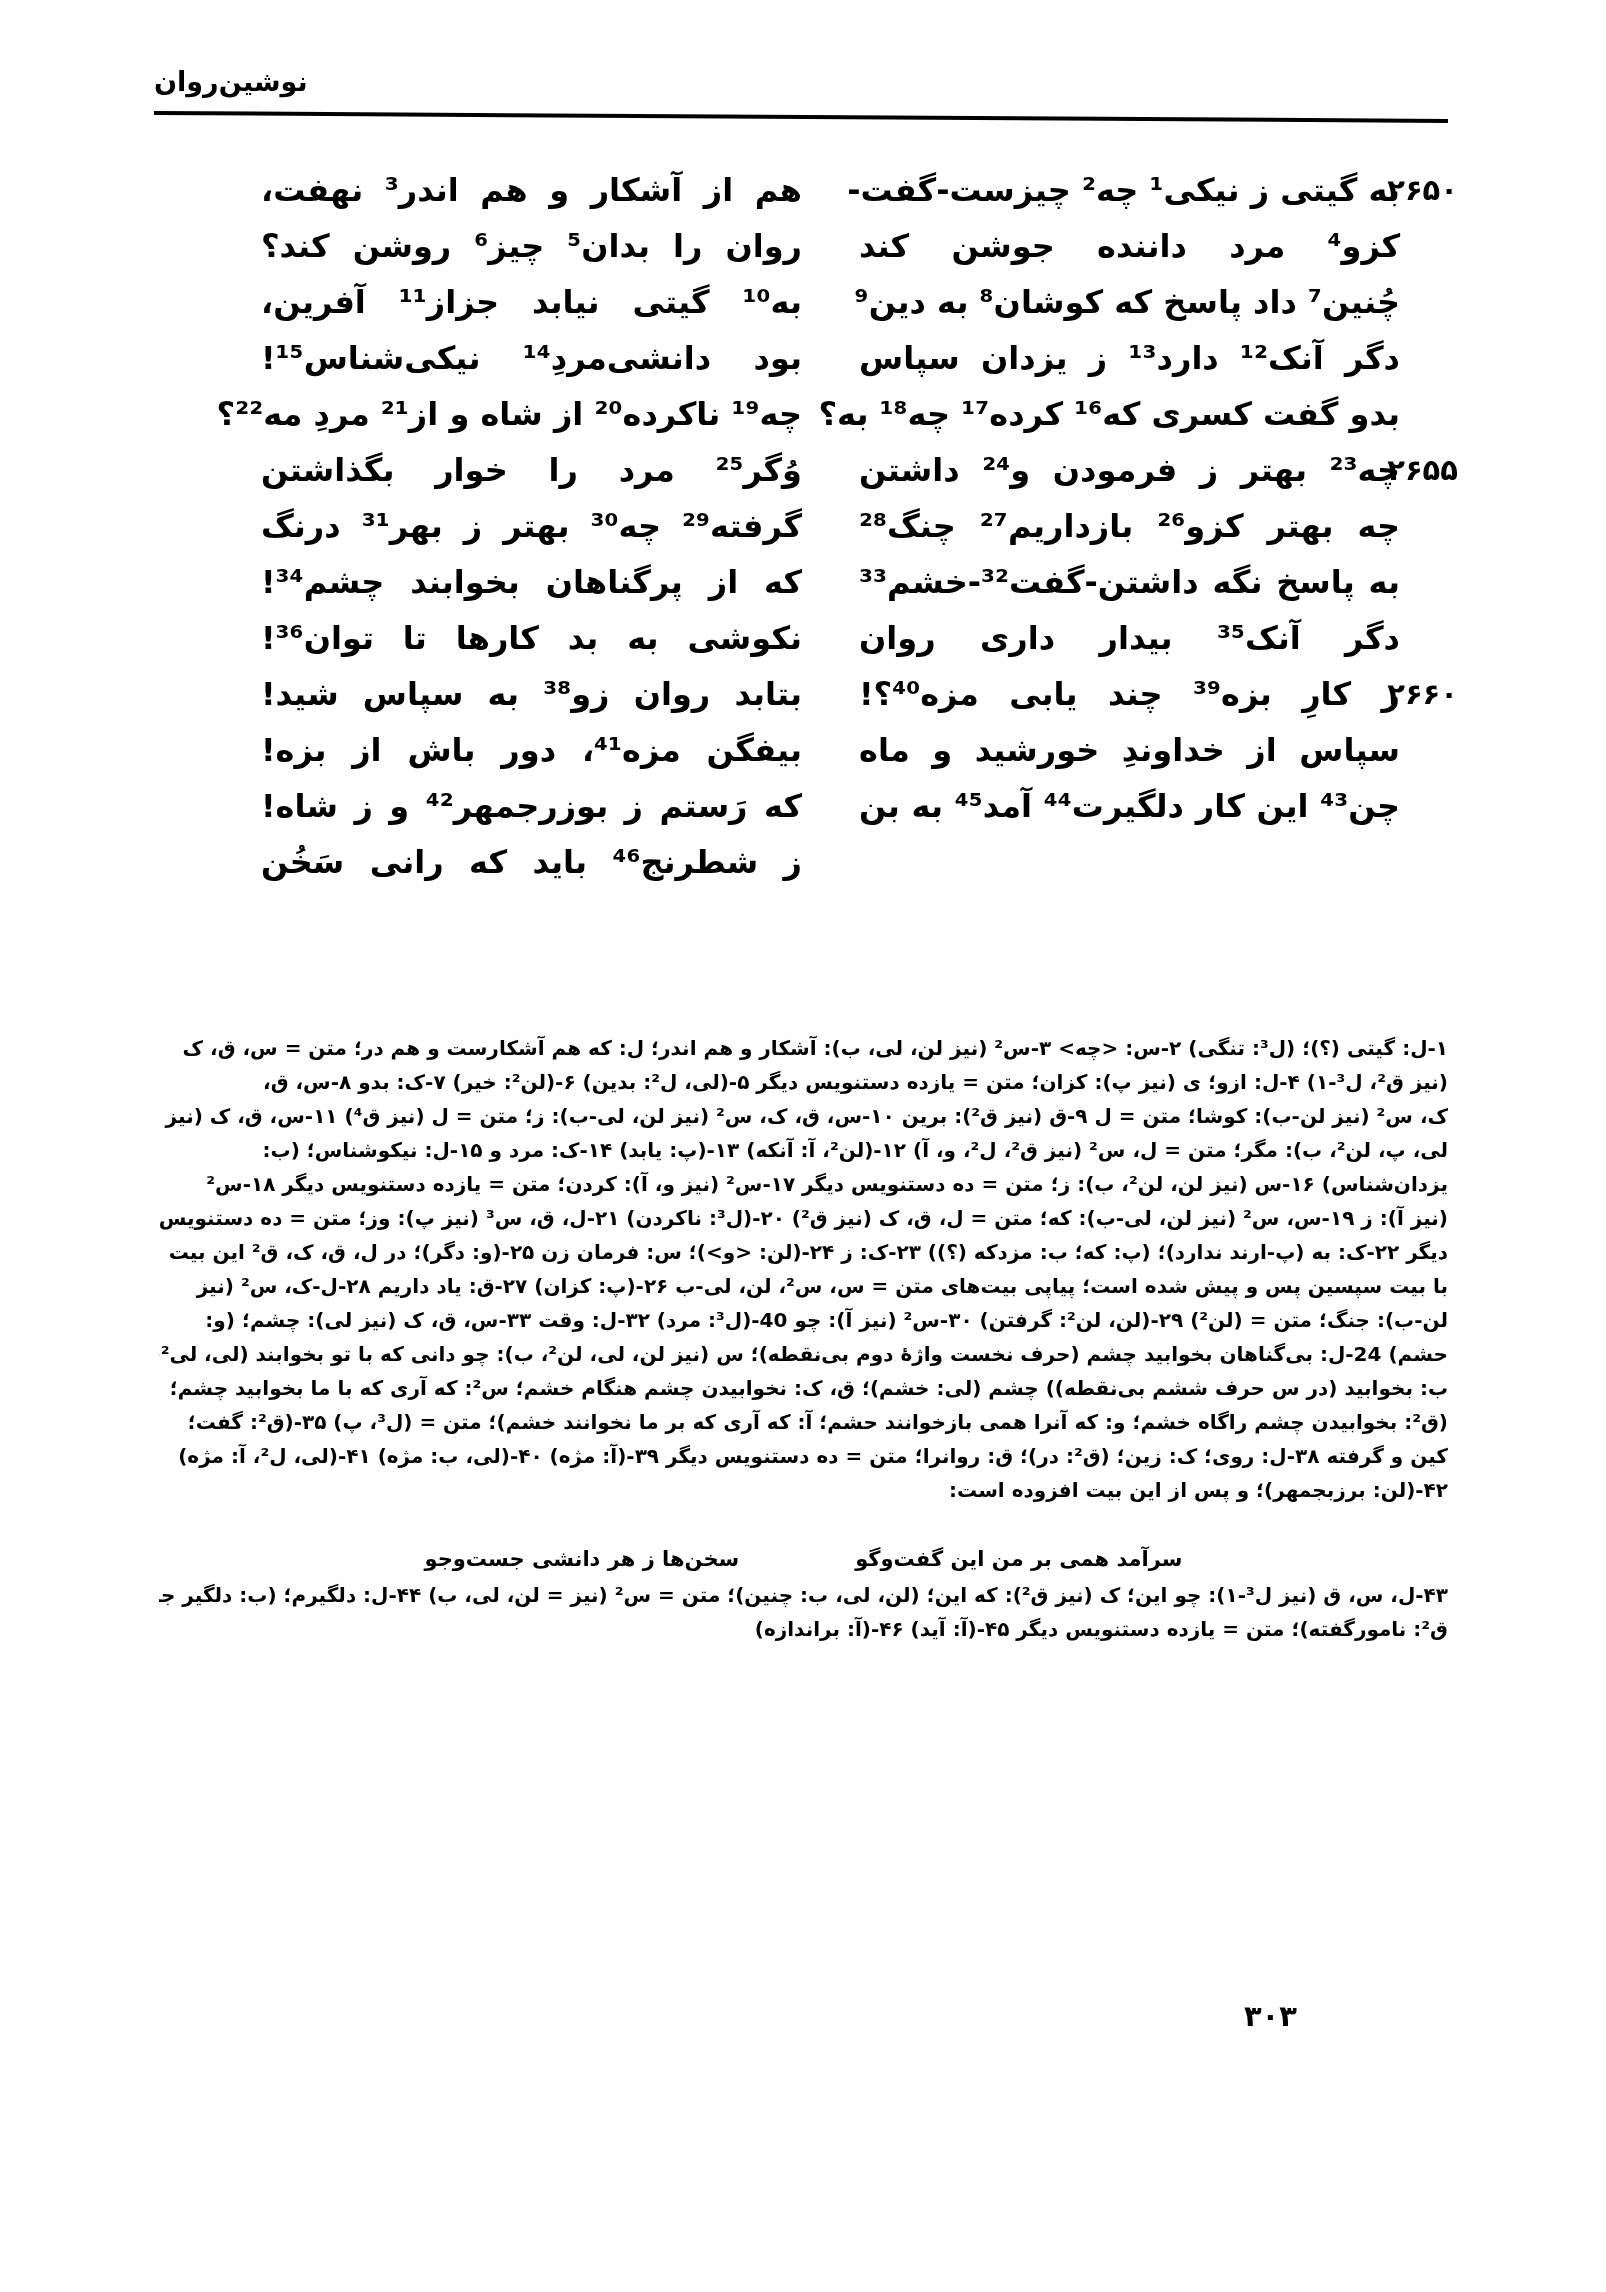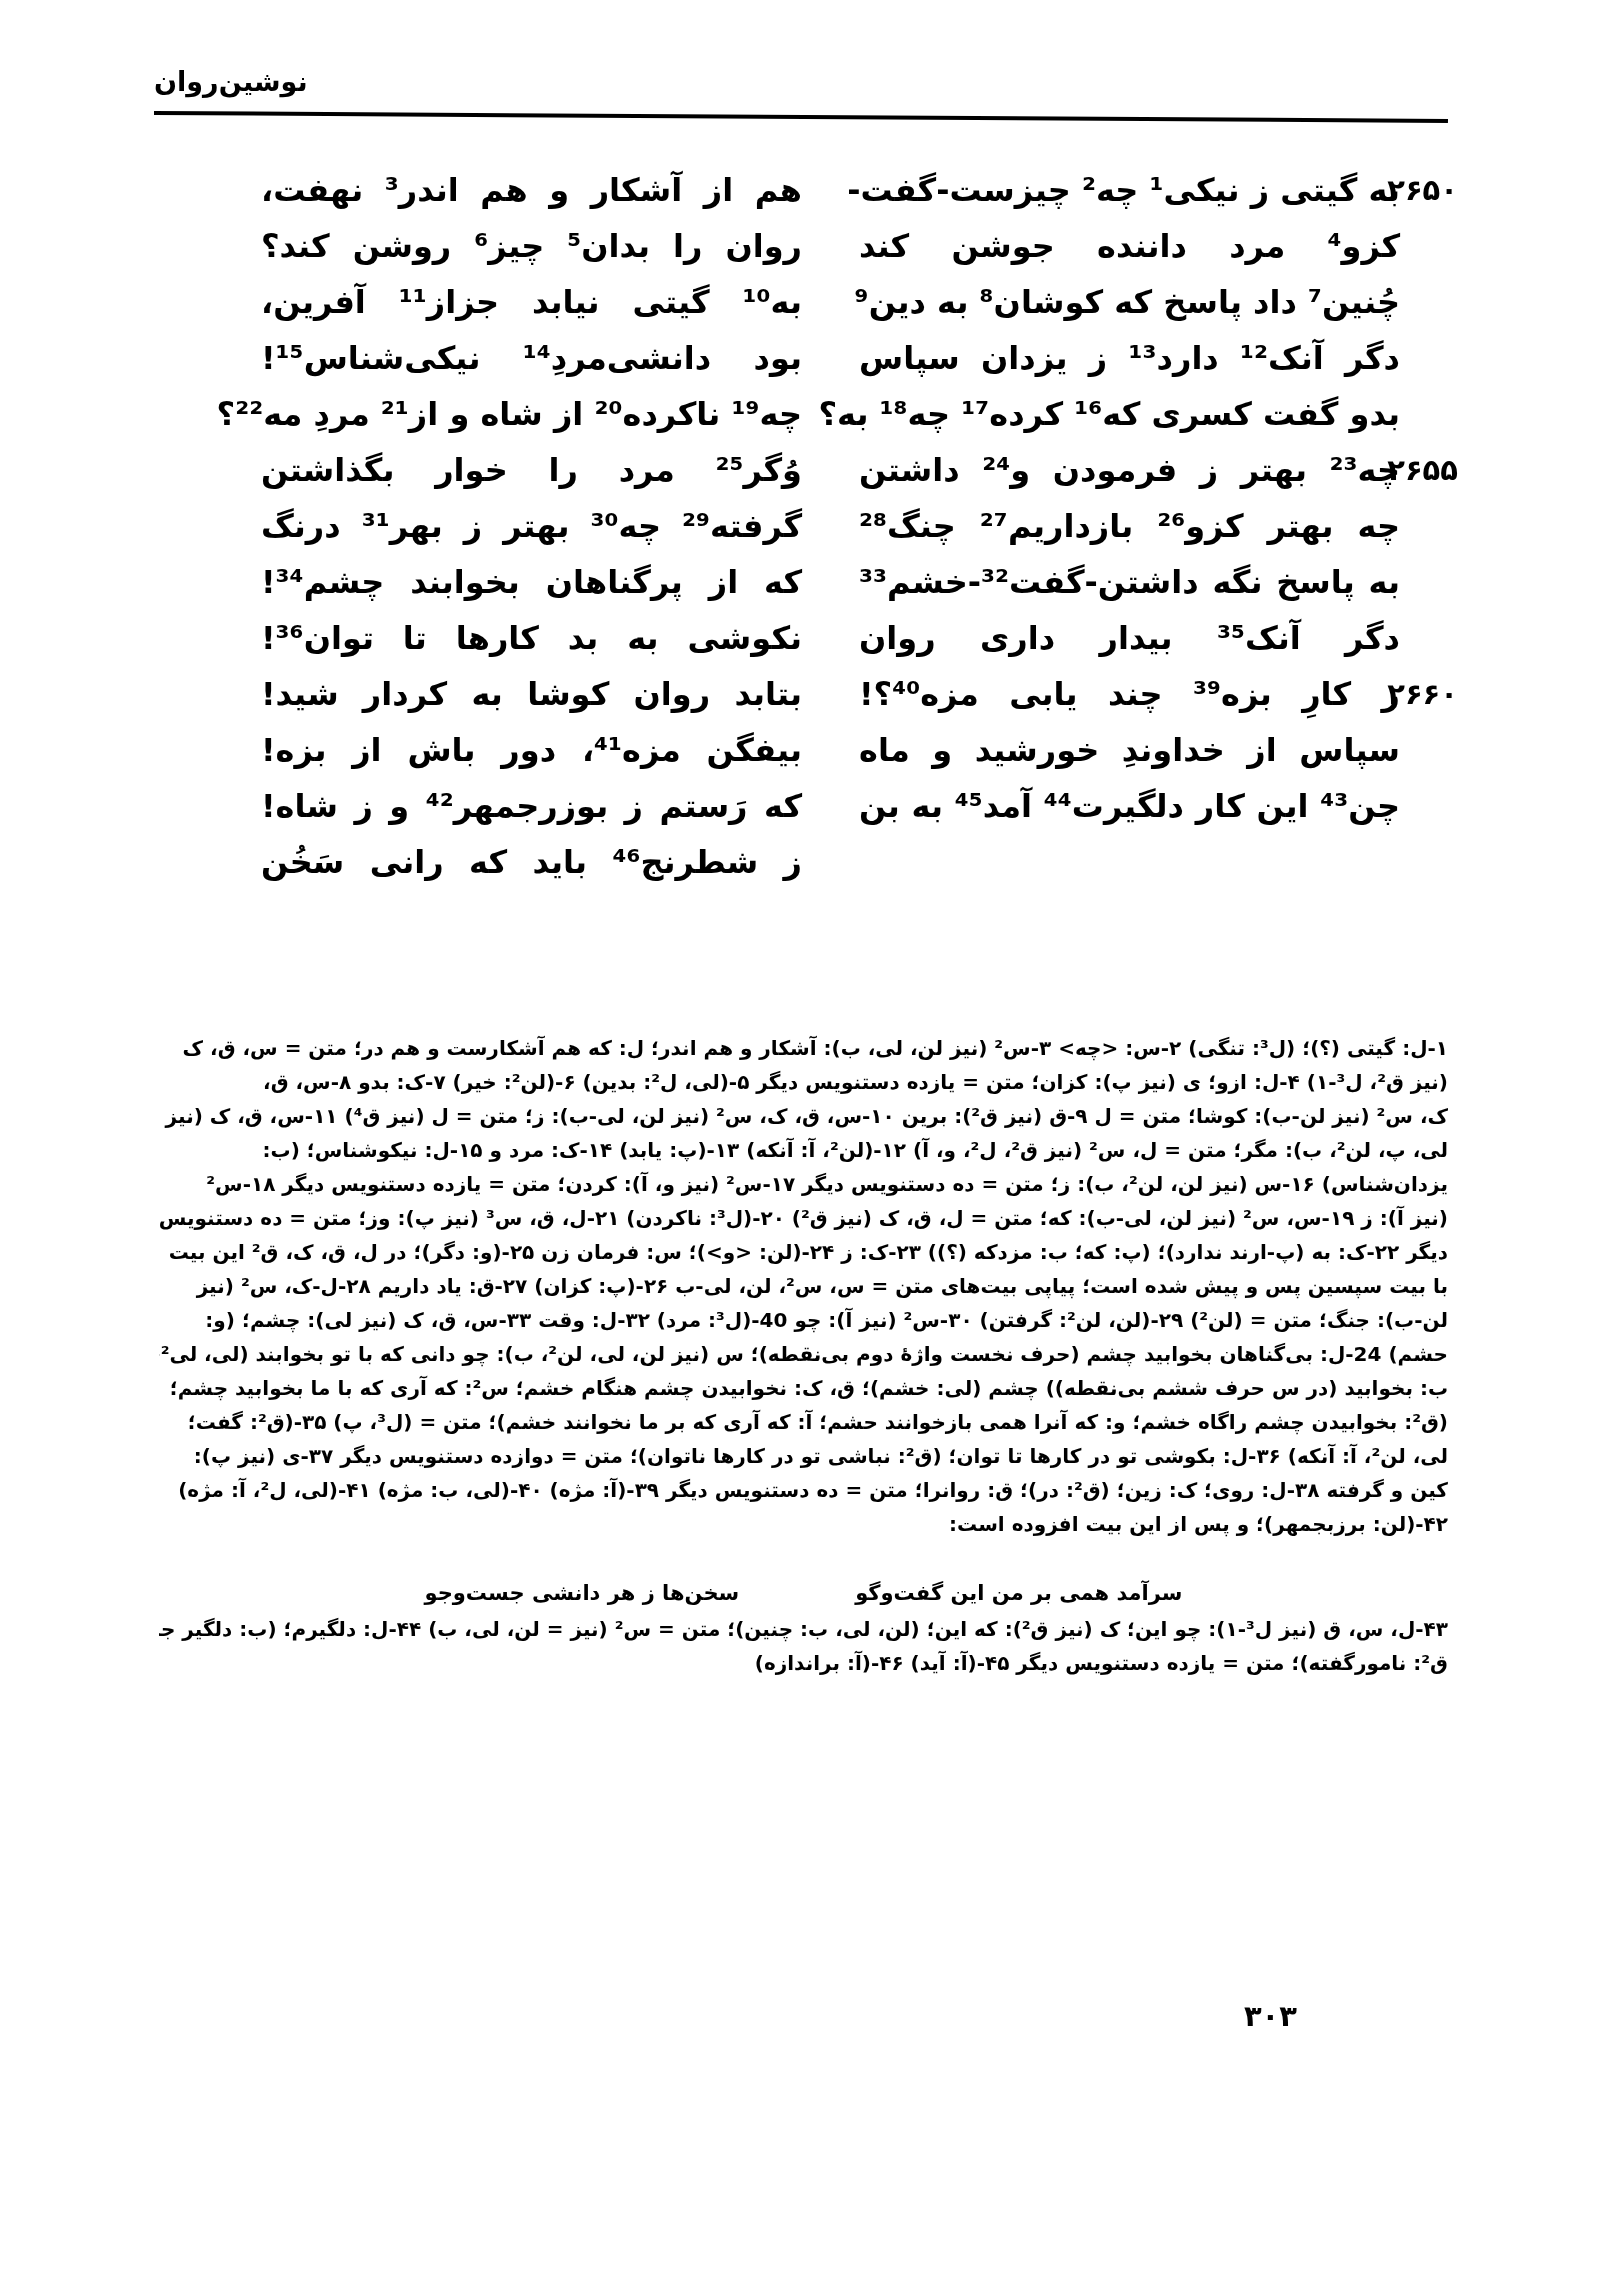--- a/index.html
+++ b/index.html
@@ -78,7 +78,7 @@
     <div class="verse-line"><span>گرفته²⁹ چه³⁰ بهتر ز بهر³¹ درنگ</span></div>
     <div class="verse-line"><span>که از پرگناهان بخوابند چشم³⁴!</span></div>
     <div class="verse-line"><span>نکوشی به بد کارها تا توان³⁶!</span></div>
-    <div class="verse-line"><span>بتابد روان کوشا به کردار شید!</span></div>
+    <div class="verse-line"><span>بتابد روان زو³⁸ به سپاس شید!</span></div>
     <div class="verse-line"><span>بیفگن مزه⁴¹، دور باش از بزه!</span></div>
     <div class="verse-line"><span>که رَستم ز بوزرجمهر⁴² و ز شاه!</span></div>
     <div class="verse-line"><span>ز شطرنج⁴⁶ باید که رانی سَخُن</span></div>

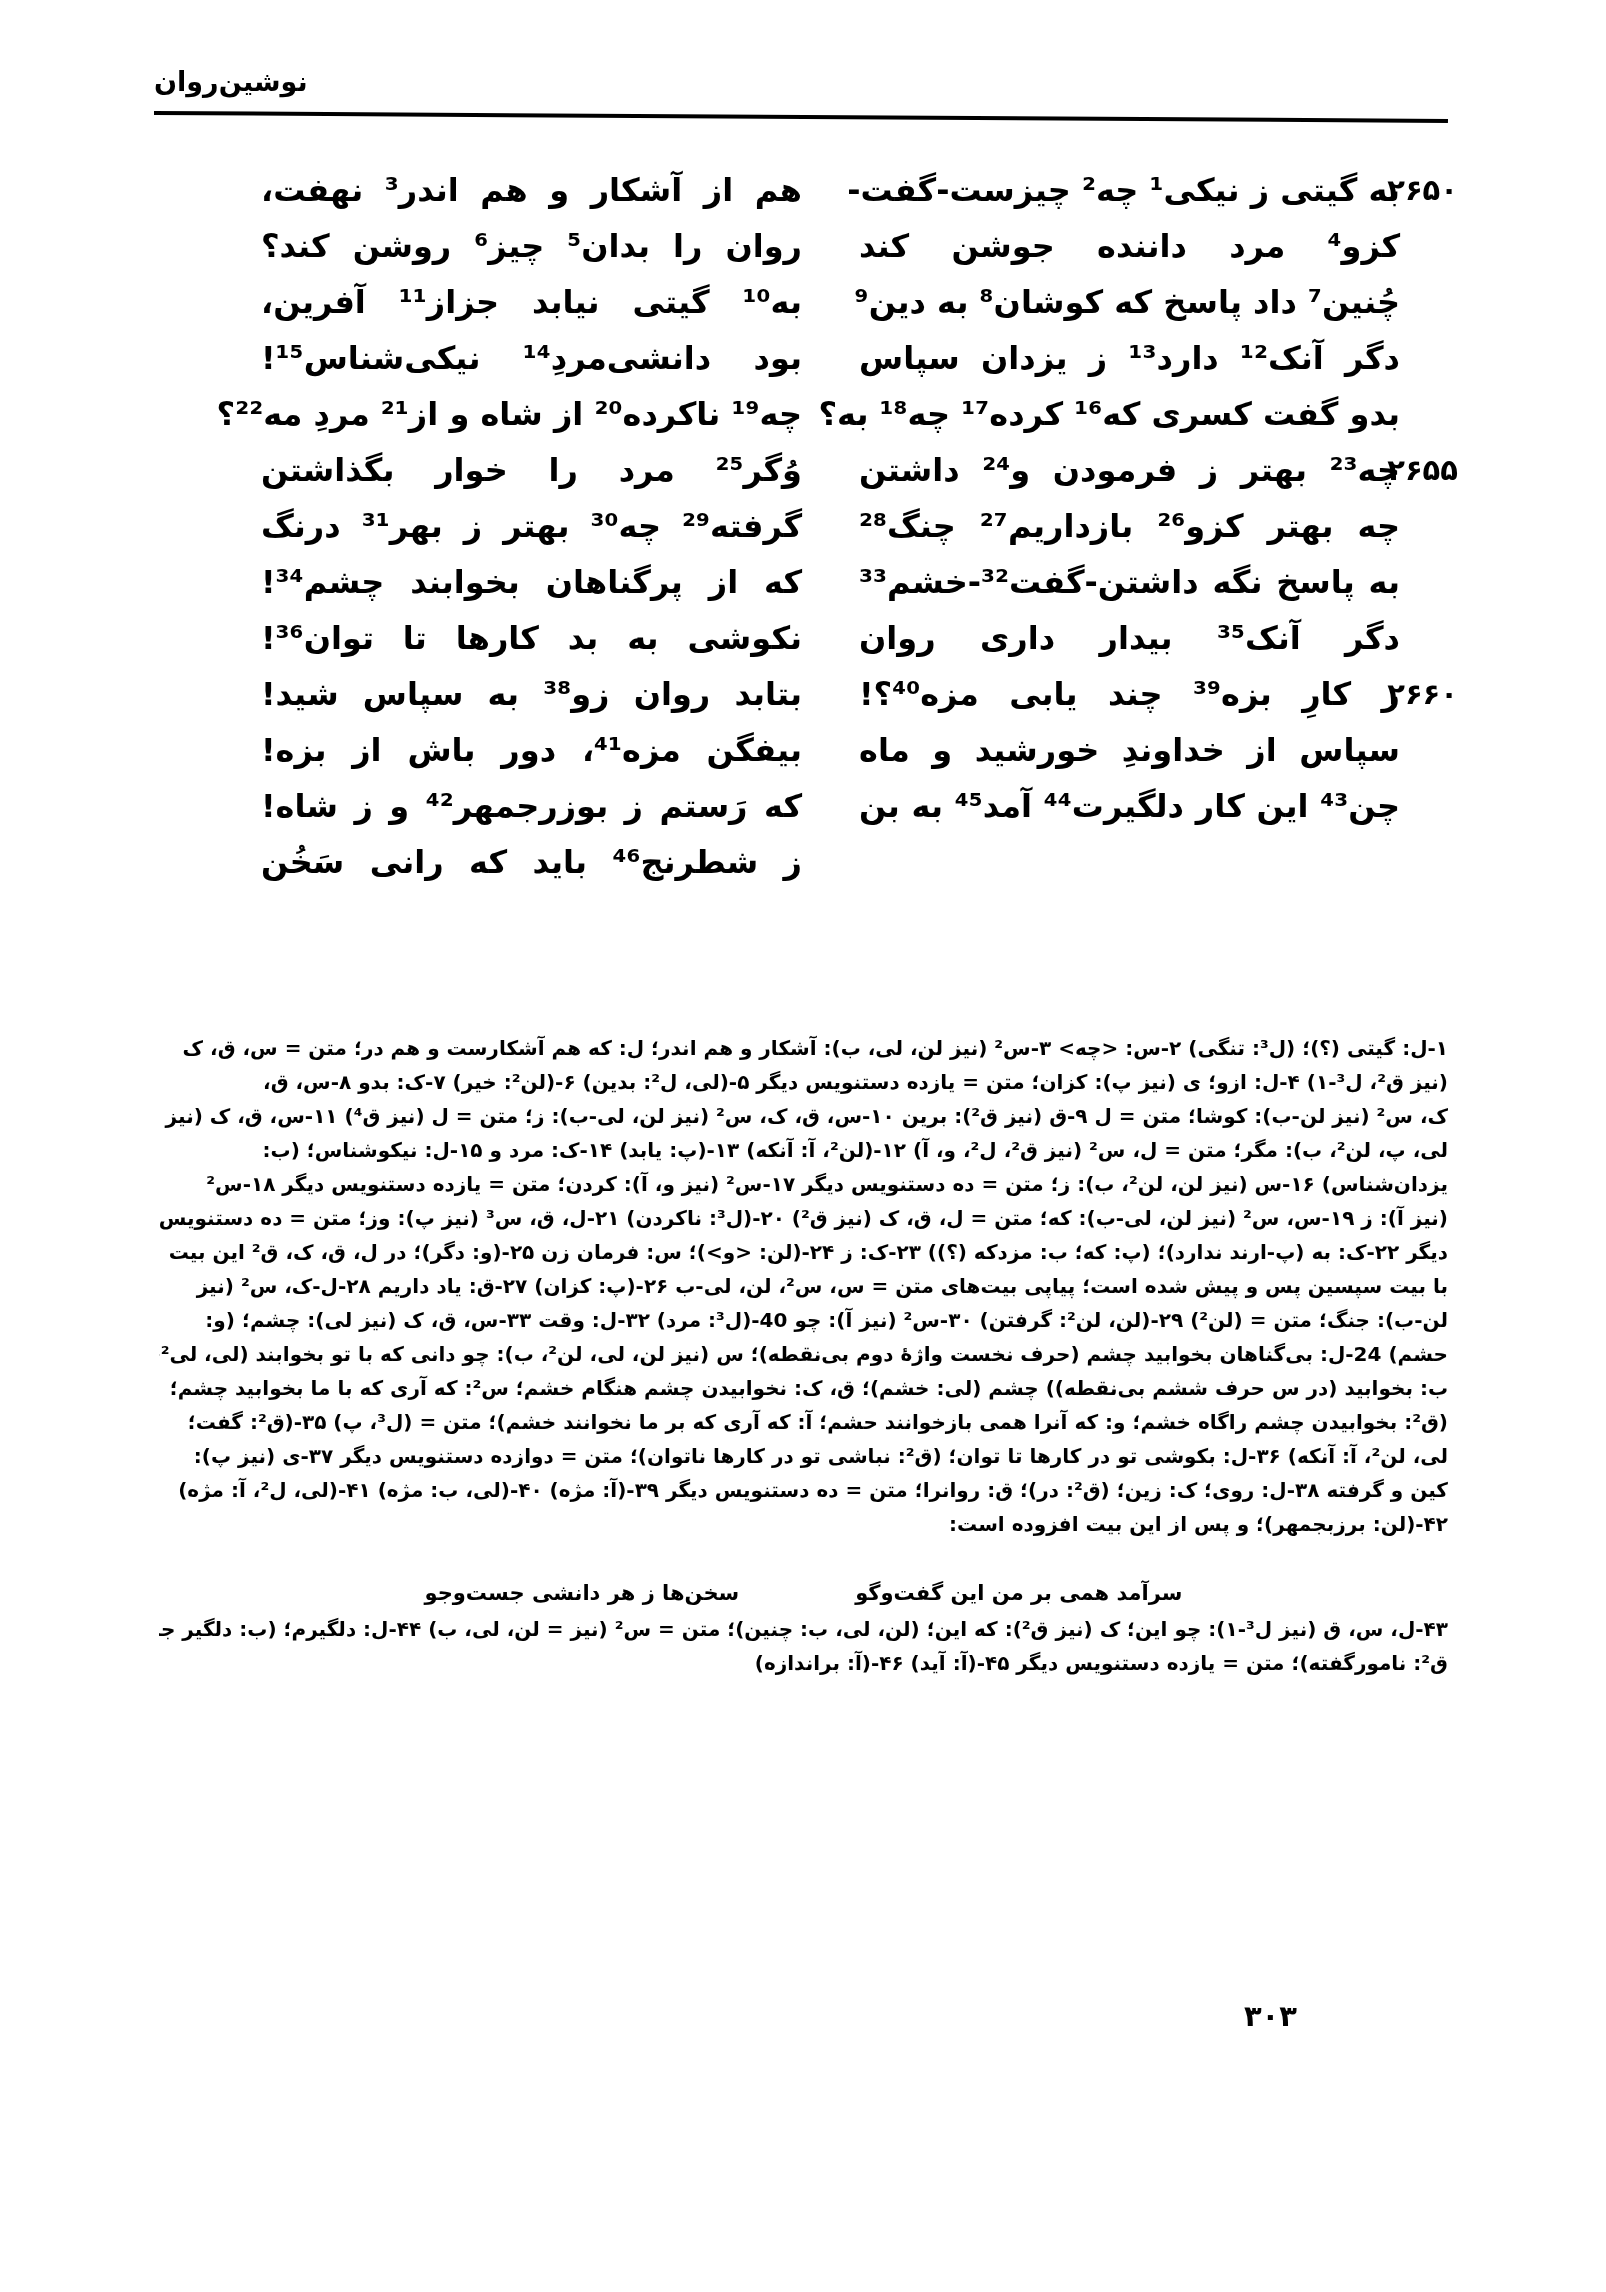--- a/index.html
+++ b/index.html
@@ -98,7 +98,6 @@
   <div class="fn-line">حشم)  24-ل: بی‌گناهان بخوابید چشم (حرف نخست واژهٔ دوم بی‌نقطه)؛ س (نیز لن، لی، لن²، ب): چو دانی که با تو بخوابند (لی، لی²،</div>
   <div class="fn-line">ب: بخوابید (در س حرف ششم بی‌نقطه)) چشم (لی: خشم)؛ ق، ک: نخوابیدن چشم هنگام خشم؛ س²: که آری که با ما بخوابید چشم؛</div>
   <div class="fn-line">(ق²: بخوابیدن چشم راگاه خشم؛ و: که آنرا همی بازخوانند حشم؛ آ: که آری که بر ما نخوانند خشم)؛ متن = (ل³، پ)  ۳۵-(ق²: گفت؛</div>
-  <div class="fn-line">لی، لن²، آ: آنکه)  ۳۶-ل: بکوشی تو در کارها تا توان؛ (ق²: نباشی تو در کارها ناتوان)؛ متن = دوازده دستنویس دیگر  ۳۷-ی (نیز پ):</div>
   <div class="fn-line">کین و گرفته  ۳۸-ل: روی؛ ک: زین؛ (ق²: در)؛ ق: روانرا؛ متن = ده دستنویس دیگر  ۳۹-(آ: مژه)  ۴۰-(لی، ب: مژه)  ۴۱-(لی، ل²، آ: مژه)</div>
   <div class="fn-line">۴۲-(لن: برزبجمهر)؛ و پس از این بیت افزوده است:</div>
   <div class="fn-line"></div>

